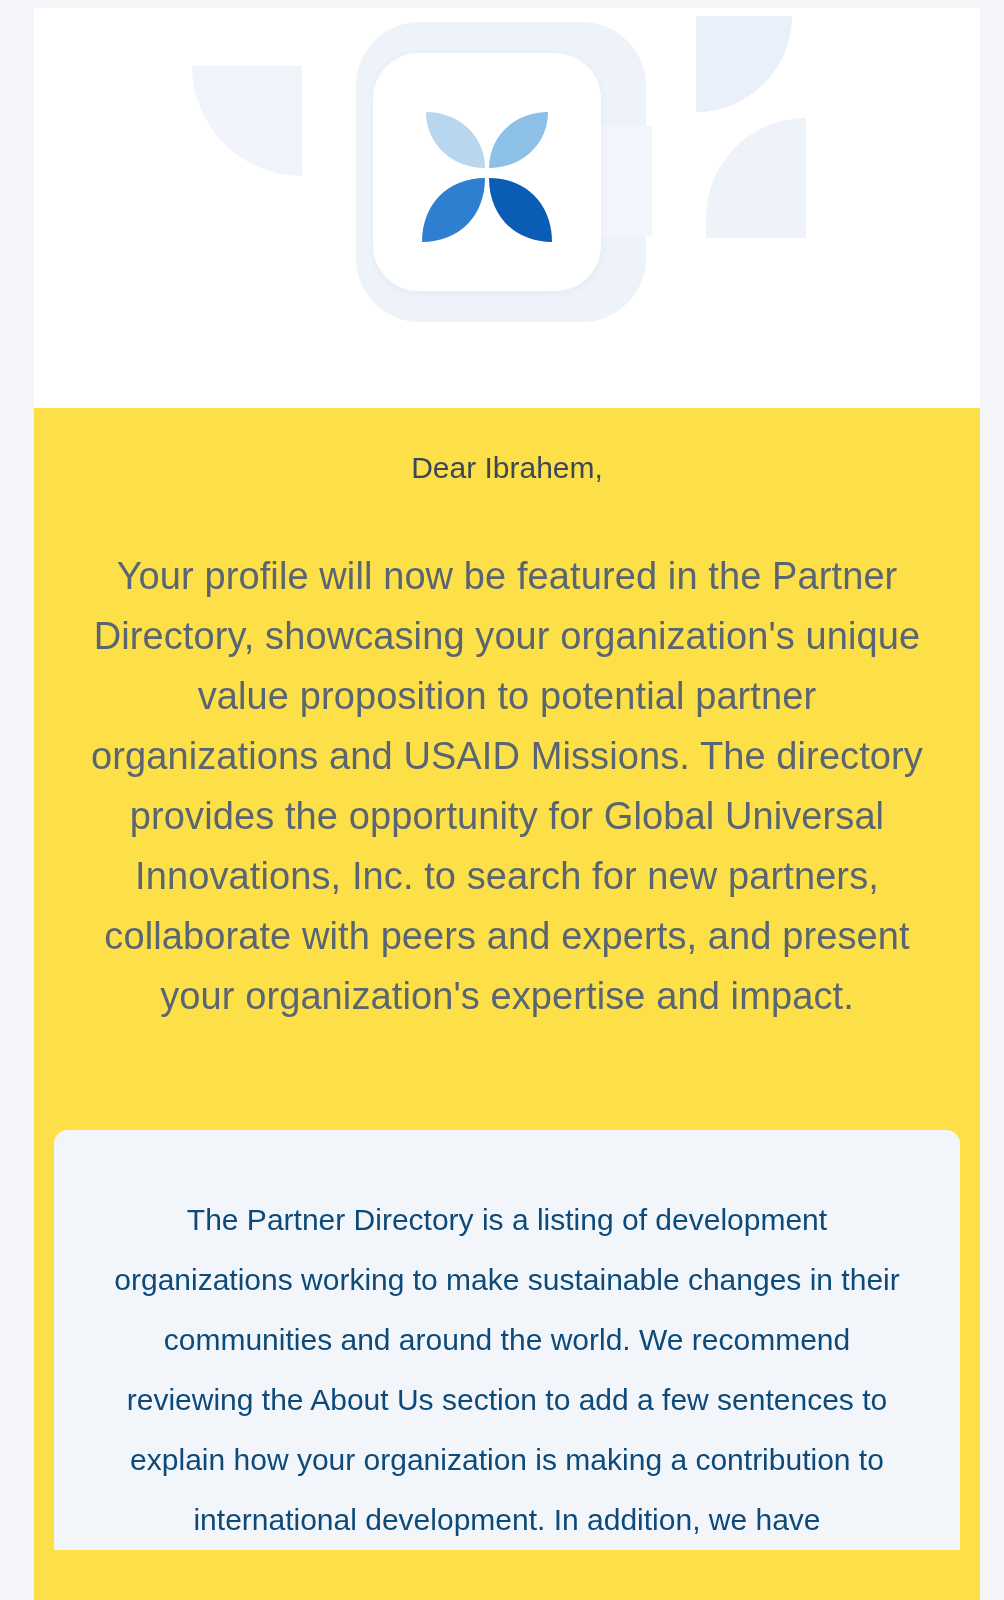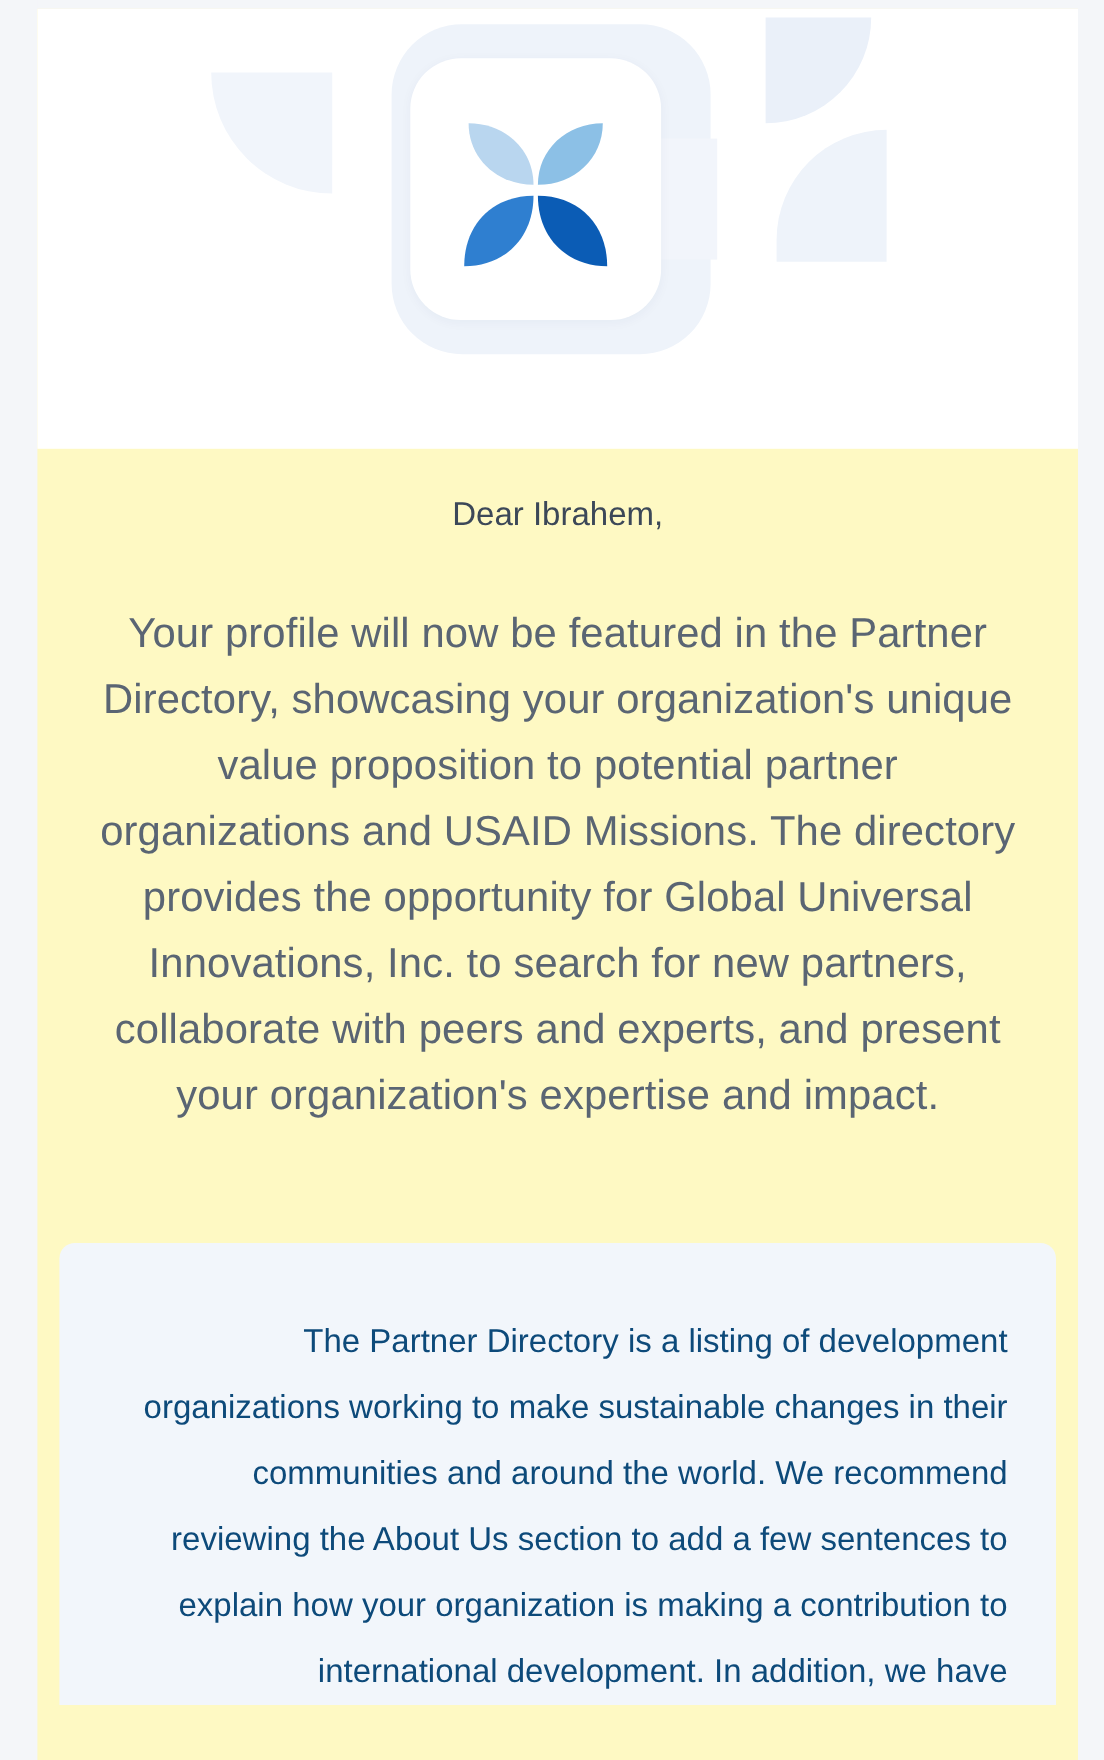--- a/index.html
+++ b/index.html
@@ -19,7 +19,7 @@
     position: relative;
     width: 1004px;
     height: 1600px;
-    background: #fef9c3;
+    background: #fde047;
     overflow: hidden;
   }
 

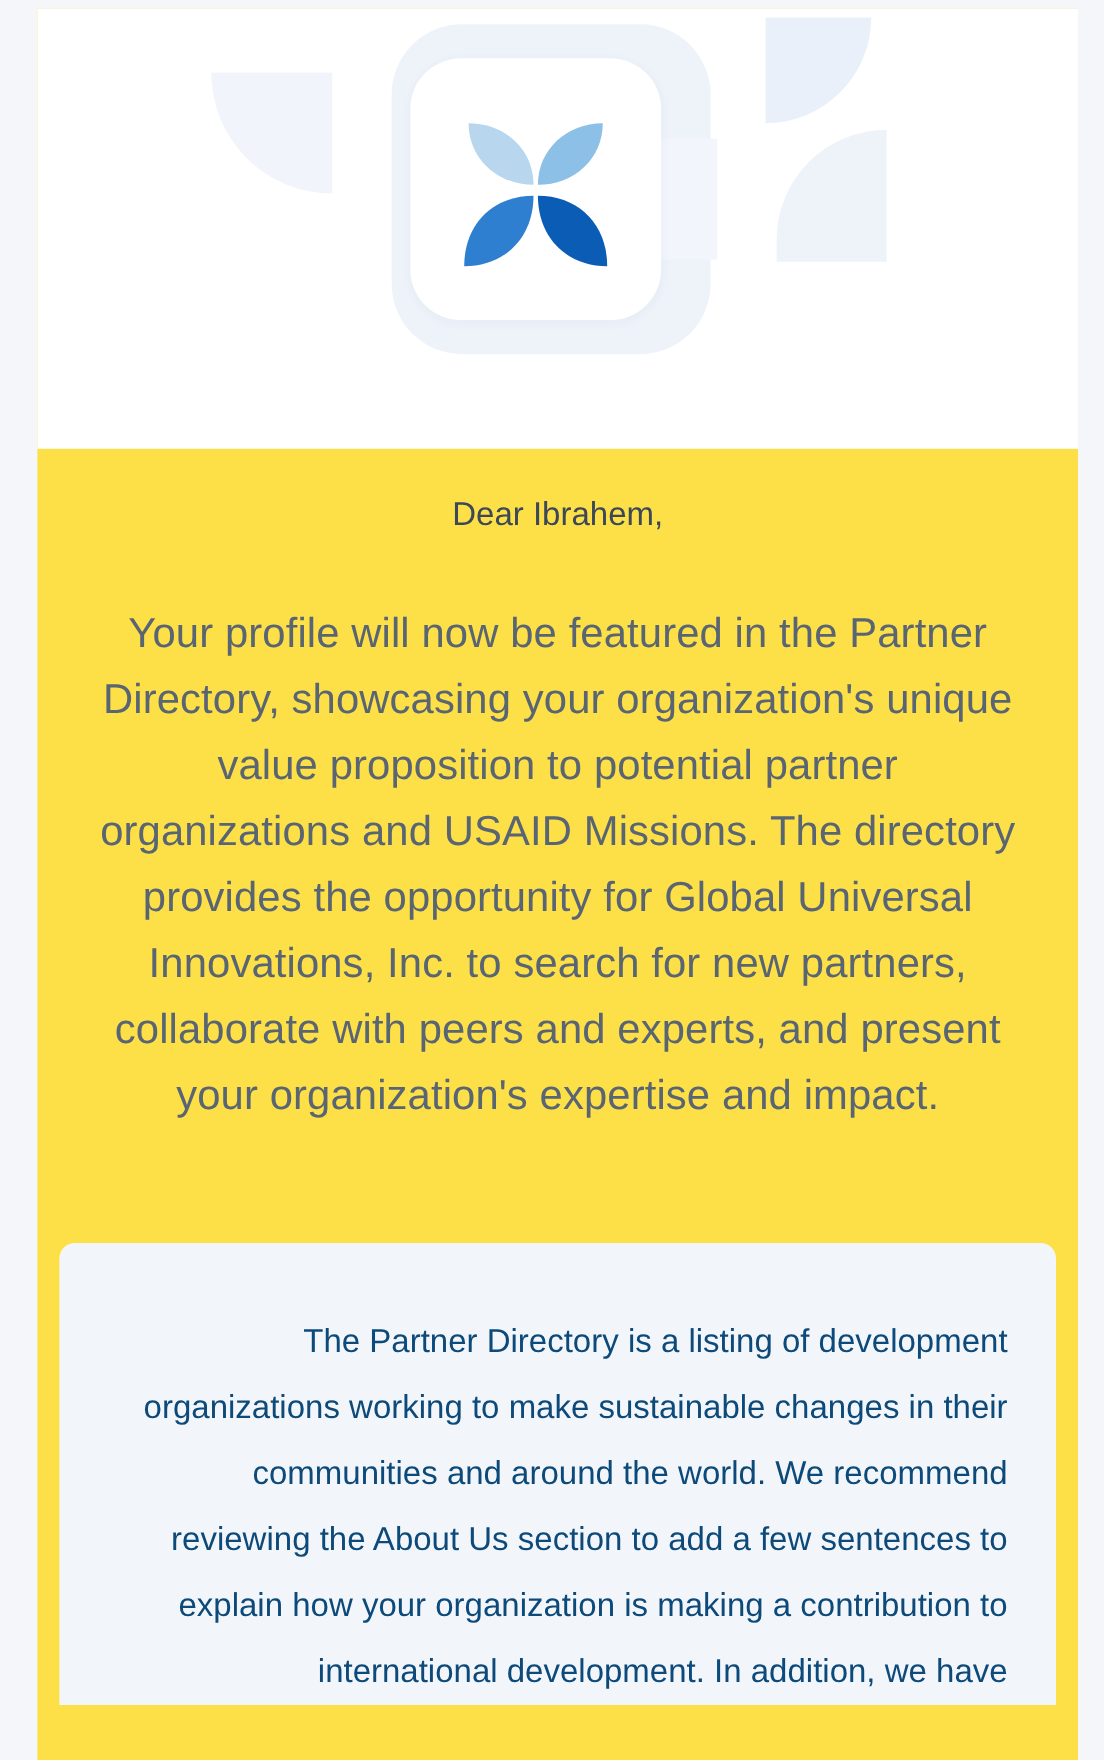--- a/index.html
+++ b/index.html
@@ -154,7 +154,7 @@
   }
   .callout p {
     margin: 0;
-    text-align: right;
+    text-align: center;
     font-size: 30px;
     line-height: 60px;
     color: #0d4a7a;

